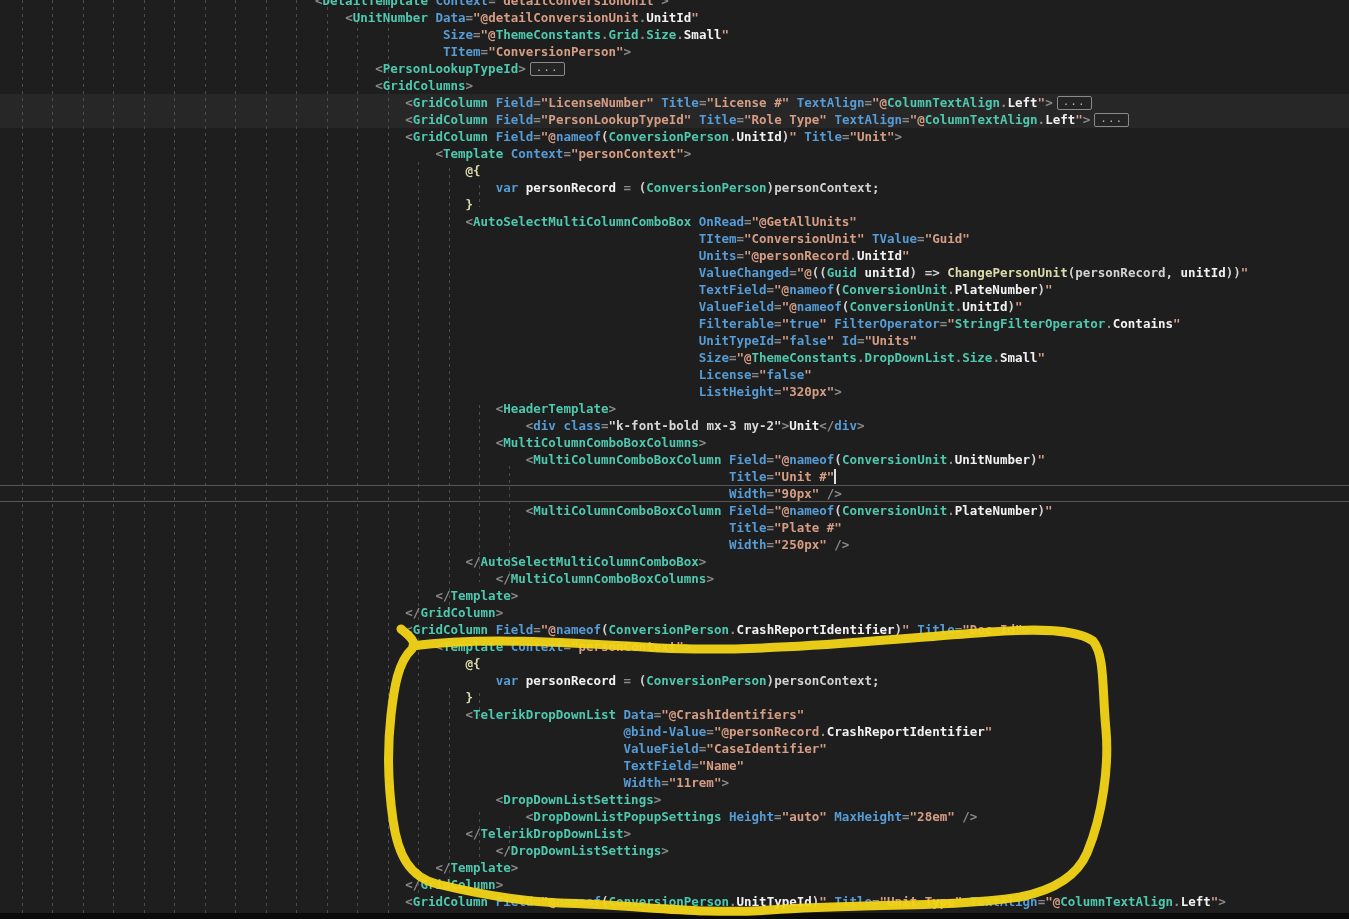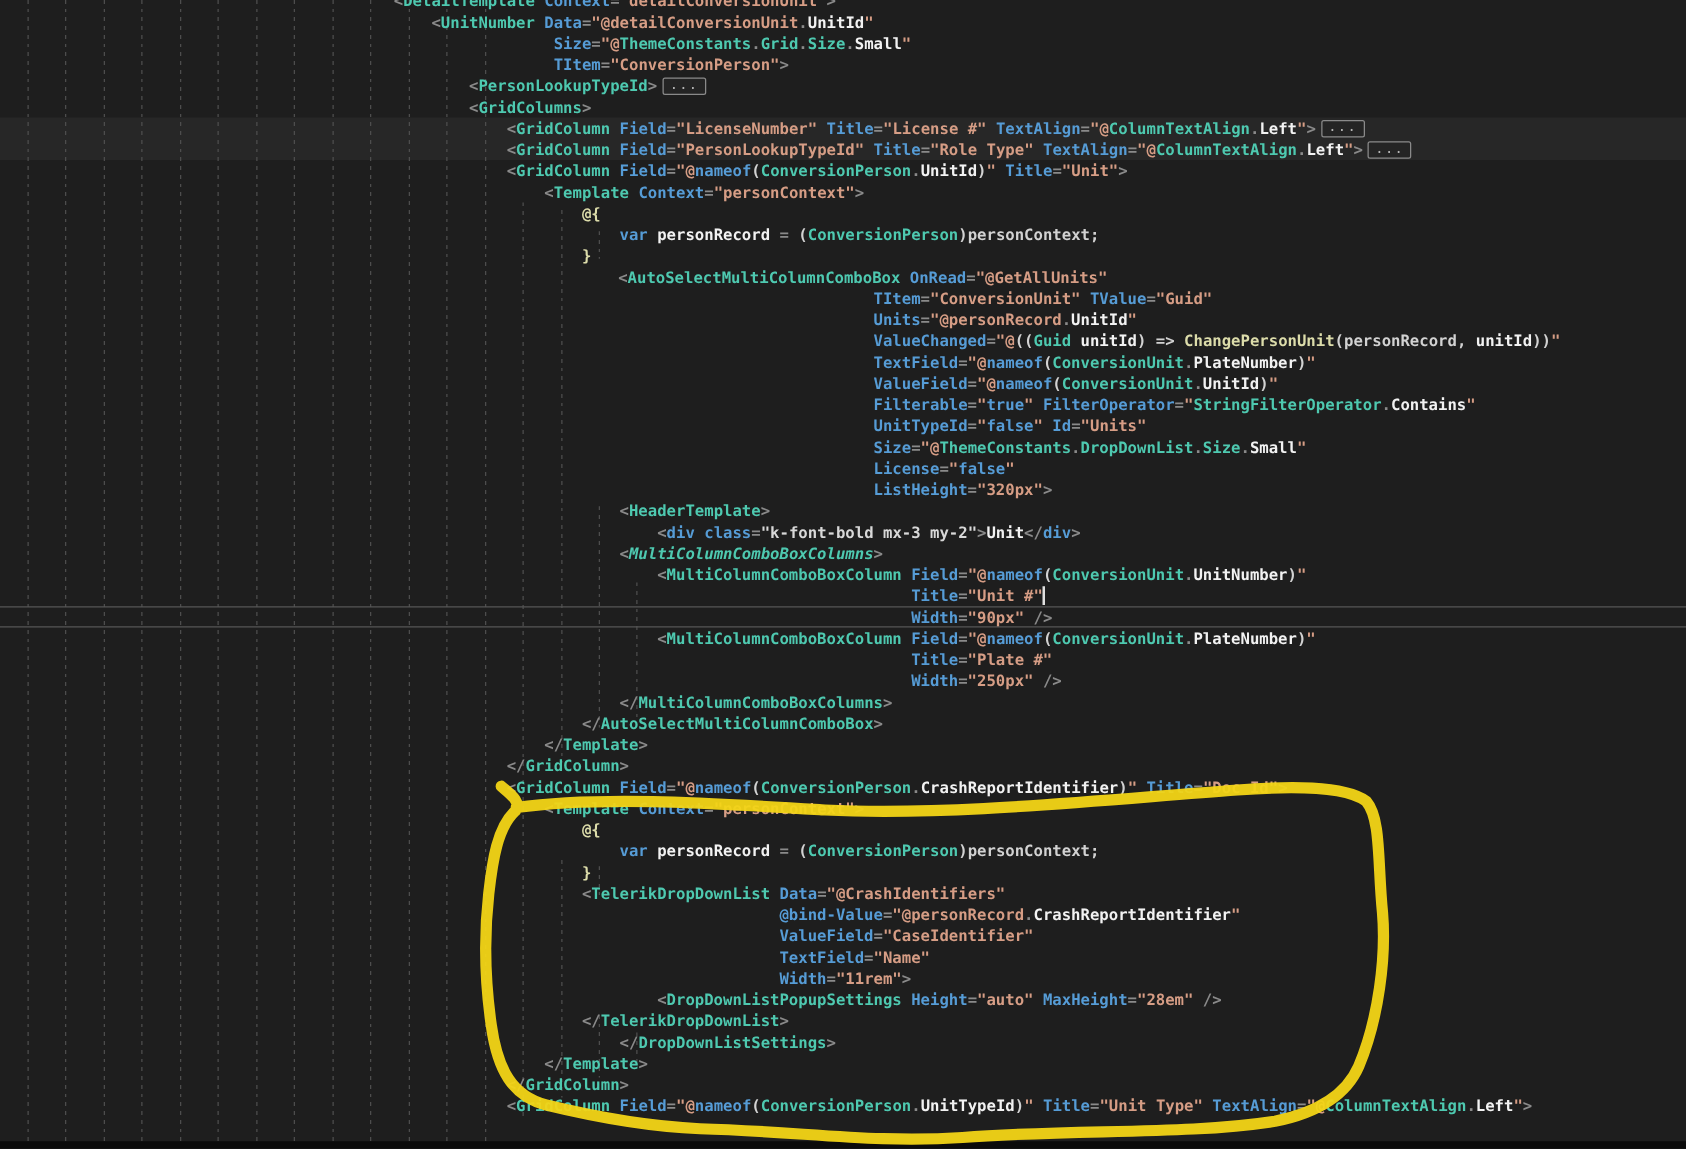--- a/index.html
+++ b/index.html
@@ -74,7 +74,7 @@
       <div class="line" style="padding-left: calc(60ch + 14px);"><span class="tok-r">@{</span></div>
       <div class="line" style="padding-left: calc(64ch + 14px);"><span class="tok-k">var</span><span class="tok-w"> </span><span class="tok-b">personRecord</span><span class="tok-w"> </span><span class="tok-p">=</span><span class="tok-w"> </span><span class="tok-i">(</span><span class="tok-t">ConversionPerson</span><span class="tok-i">)</span><span class="tok-i">personContext</span><span class="tok-i">;</span></div>
       <div class="line" style="padding-left: calc(60ch + 14px);"><span class="tok-r">}</span></div>
-      <div class="line" style="padding-left: calc(60ch + 14px); margin-left: 29px;"><span class="tok-p">&lt;</span><span class="tok-t">AutoSelectMultiColumnComboBox</span><span class="tok-w"> </span><span class="tok-k">OnRead</span><span class="tok-p">=</span><span class="tok-s">"@GetAllUnits"</span></div>
+      <div class="line" style="padding-left: calc(60ch + 14px);"><span class="tok-p">&lt;</span><span class="tok-t">AutoSelectMultiColumnComboBox</span><span class="tok-w"> </span><span class="tok-k">OnRead</span><span class="tok-p">=</span><span class="tok-s">"@GetAllUnits"</span></div>
       <div class="line" style="padding-left: calc(91ch + 14px);"><span class="tok-k">TItem</span><span class="tok-p">=</span><span class="tok-s">"ConversionUnit"</span><span class="tok-w"> </span><span class="tok-k">TValue</span><span class="tok-p">=</span><span class="tok-s">"Guid"</span></div>
       <div class="line" style="padding-left: calc(91ch + 14px);"><span class="tok-k">Units</span><span class="tok-p">=</span><span class="tok-s">"@personRecord</span><span class="tok-p">.</span><span class="tok-b">UnitId</span><span class="tok-s">"</span></div>
       <div class="line" style="padding-left: calc(91ch + 14px);"><span class="tok-k">ValueChanged</span><span class="tok-p">=</span><span class="tok-s">"@</span><span class="tok-i">((</span><span class="tok-t">Guid</span><span class="tok-w"> </span><span class="tok-b">unitId</span><span class="tok-i">)</span><span class="tok-w"> </span><span class="tok-i">=&gt;</span><span class="tok-w"> </span><span class="tok-m">ChangePersonUnit</span><span class="tok-i">(</span><span class="tok-i">personRecord</span><span class="tok-i">,</span><span class="tok-w"> </span><span class="tok-b">unitId</span><span class="tok-i">))</span><span class="tok-s">"</span></div>

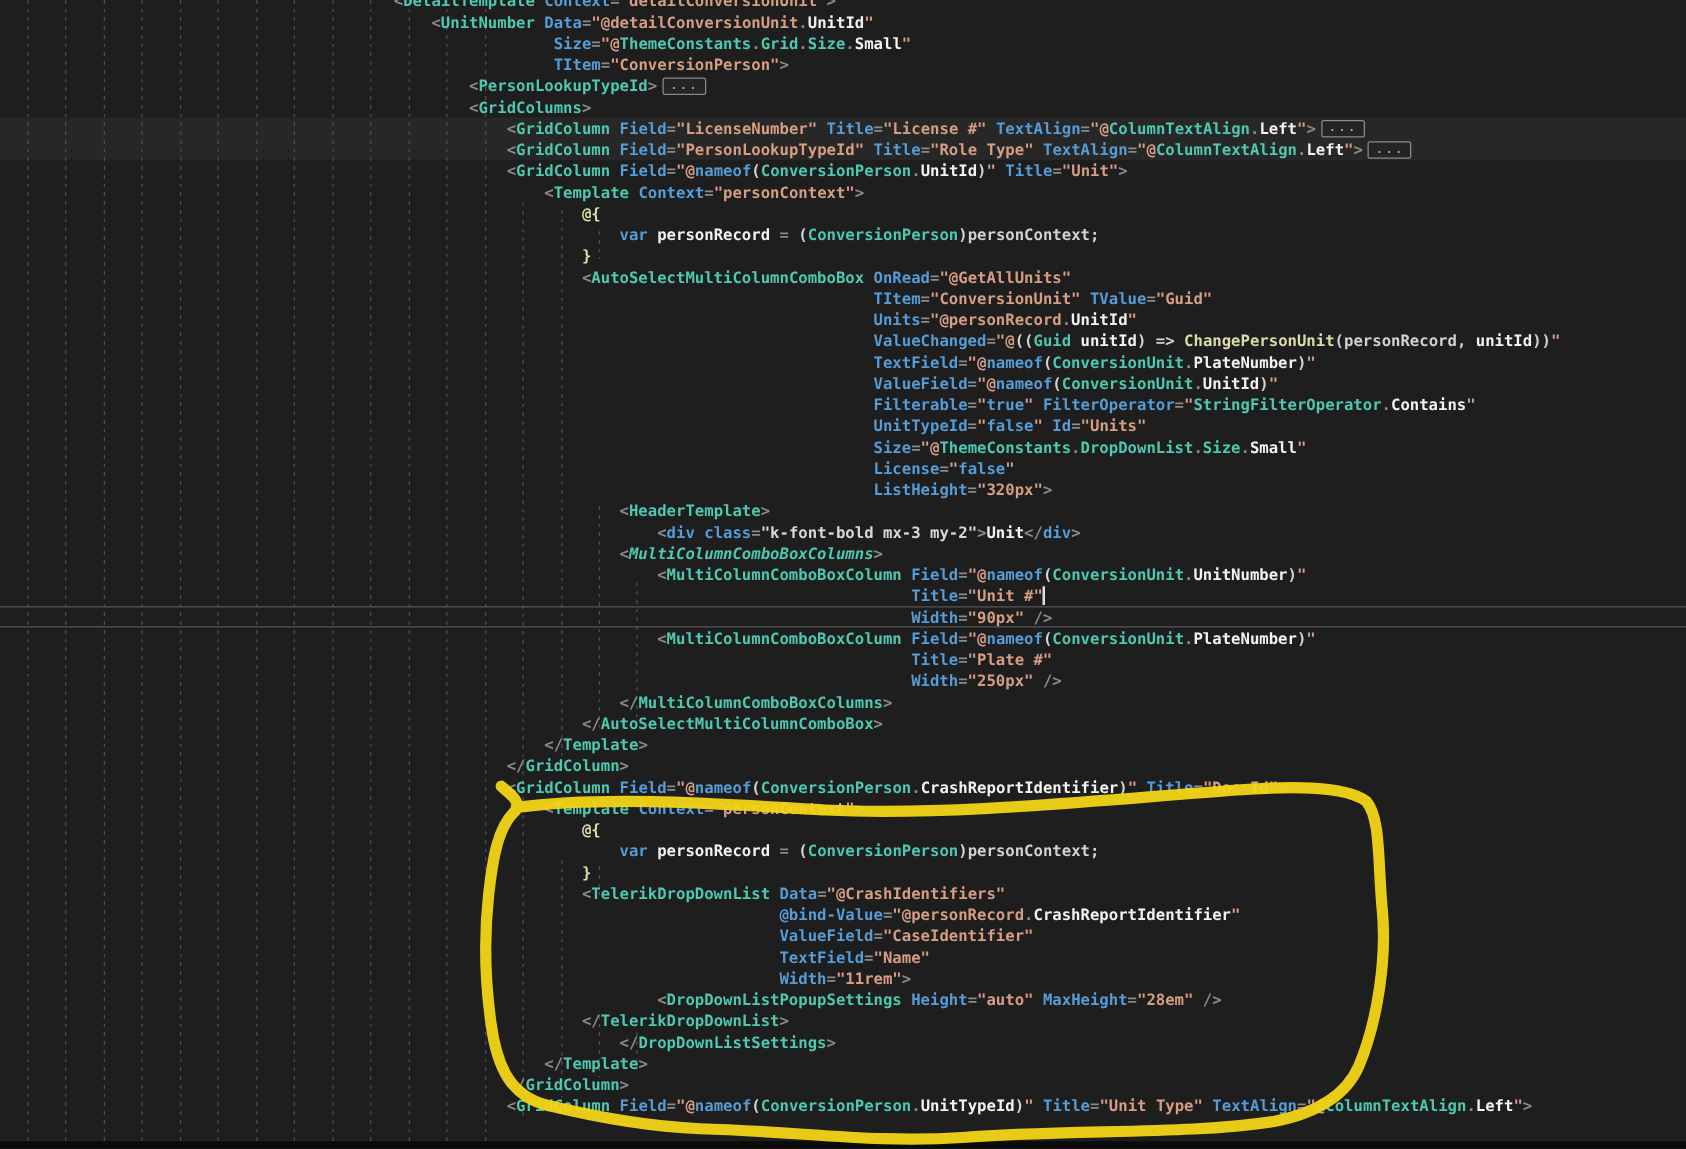--- a/index.html
+++ b/index.html
@@ -87,7 +87,7 @@
       <div class="line" style="padding-left: calc(91ch + 14px);"><span class="tok-k">ListHeight</span><span class="tok-p">=</span><span class="tok-s">"320px"</span><span class="tok-p">&gt;</span></div>
       <div class="line" style="padding-left: calc(64ch + 14px);"><span class="tok-p">&lt;</span><span class="tok-t">HeaderTemplate</span><span class="tok-p">&gt;</span></div>
       <div class="line" style="padding-left: calc(68ch + 14px);"><span class="tok-p">&lt;</span><span class="tok-k">div</span><span class="tok-w"> </span><span class="tok-k">class</span><span class="tok-p">=</span><span class="tok-v">"k-font-bold mx-3 my-2"</span><span class="tok-p">&gt;</span><span class="tok-b">Unit</span><span class="tok-p">&lt;/</span><span class="tok-k">div</span><span class="tok-p">&gt;</span></div>
-      <div class="line" style="padding-left: calc(64ch + 14px); font-style: italic;"><span class="tok-p">&lt;</span><span class="tok-t">MultiColumnComboBoxColumns</span><span class="tok-p">&gt;</span></div>
+      <div class="line" style="padding-left: calc(64ch + 14px);"><span class="tok-p">&lt;</span><span class="tok-t">MultiColumnComboBoxColumns</span><span class="tok-p">&gt;</span></div>
       <div class="line" style="padding-left: calc(68ch + 14px);"><span class="tok-p">&lt;</span><span class="tok-t">MultiColumnComboBoxColumn</span><span class="tok-w"> </span><span class="tok-k">Field</span><span class="tok-p">=</span><span class="tok-s">"@</span><span class="tok-k">nameof</span><span class="tok-i">(</span><span class="tok-t">ConversionUnit</span><span class="tok-p">.</span><span class="tok-b">UnitNumber</span><span class="tok-i">)</span><span class="tok-s">"</span></div>
       <div class="line" style="padding-left: calc(95ch + 14px);"><span class="tok-k">Title</span><span class="tok-p">=</span><span class="tok-s">"Unit #"</span><span class="caret"></span></div>
       <div class="line" style="padding-left: calc(95ch + 14px);"><span class="tok-k">Width</span><span class="tok-p">=</span><span class="tok-s">"90px"</span><span class="tok-w"> </span><span class="tok-p">/&gt;</span></div>

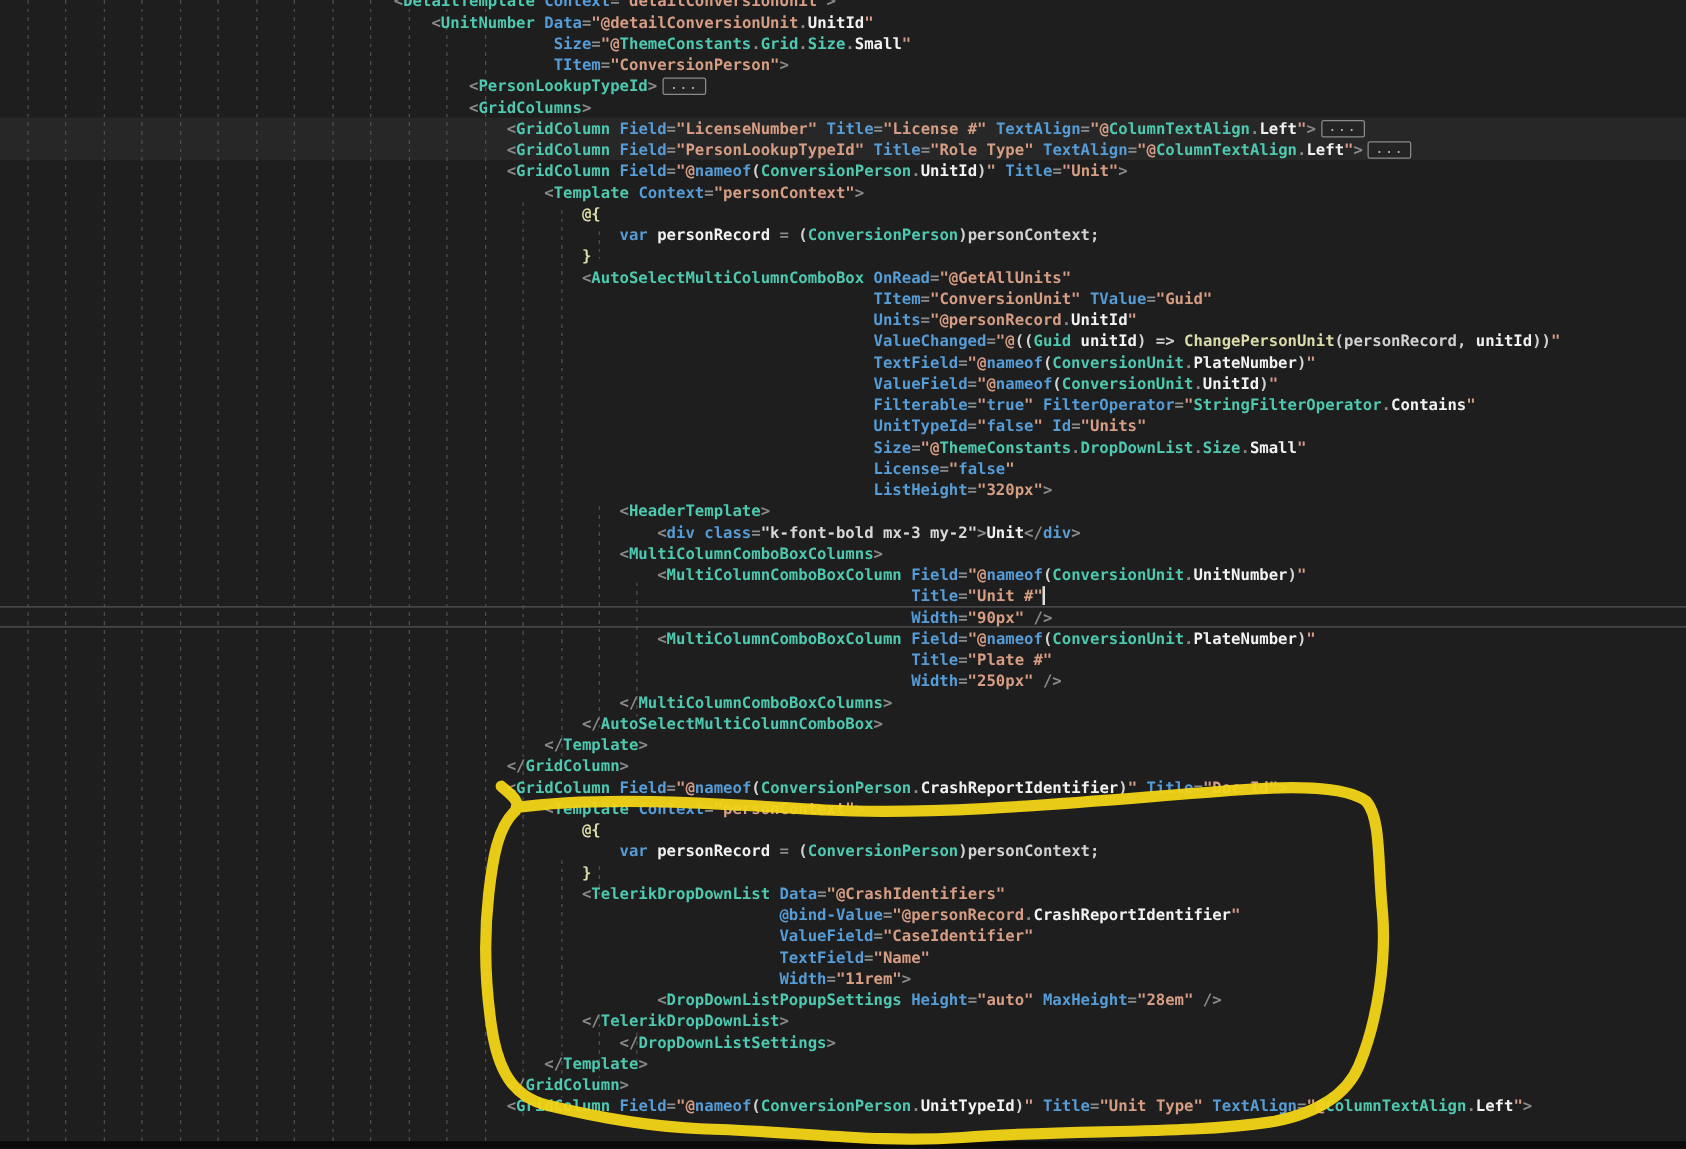--- a/index.html
+++ b/index.html
@@ -94,8 +94,8 @@
       <div class="line" style="padding-left: calc(68ch + 14px);"><span class="tok-p">&lt;</span><span class="tok-t">MultiColumnComboBoxColumn</span><span class="tok-w"> </span><span class="tok-k">Field</span><span class="tok-p">=</span><span class="tok-s">"@</span><span class="tok-k">nameof</span><span class="tok-i">(</span><span class="tok-t">ConversionUnit</span><span class="tok-p">.</span><span class="tok-b">PlateNumber</span><span class="tok-i">)</span><span class="tok-s">"</span></div>
       <div class="line" style="padding-left: calc(95ch + 14px);"><span class="tok-k">Title</span><span class="tok-p">=</span><span class="tok-s">"Plate #"</span></div>
       <div class="line" style="padding-left: calc(95ch + 14px);"><span class="tok-k">Width</span><span class="tok-p">=</span><span class="tok-s">"250px"</span><span class="tok-w"> </span><span class="tok-p">/&gt;</span></div>
+      <div class="line" style="padding-left: calc(60ch + 14px);"><span class="tok-p">&lt;/</span><span class="tok-t">AutoSelectMultiColumnComboBox</span><span class="tok-p">&gt;</span></div>
       <div class="line" style="padding-left: calc(64ch + 14px);"><span class="tok-p">&lt;/</span><span class="tok-t">MultiColumnComboBoxColumns</span><span class="tok-p">&gt;</span></div>
-      <div class="line" style="padding-left: calc(60ch + 14px);"><span class="tok-p">&lt;/</span><span class="tok-t">AutoSelectMultiColumnComboBox</span><span class="tok-p">&gt;</span></div>
       <div class="line" style="padding-left: calc(56ch + 14px);"><span class="tok-p">&lt;/</span><span class="tok-t">Template</span><span class="tok-p">&gt;</span></div>
       <div class="line" style="padding-left: calc(52ch + 14px);"><span class="tok-p">&lt;/</span><span class="tok-t">GridColumn</span><span class="tok-p">&gt;</span></div>
       <div class="line" style="padding-left: calc(52ch + 14px);"><span class="tok-p">&lt;</span><span class="tok-t">GridColumn</span><span class="tok-w"> </span><span class="tok-k">Field</span><span class="tok-p">=</span><span class="tok-s">"@</span><span class="tok-k">nameof</span><span class="tok-i">(</span><span class="tok-t">ConversionPerson</span><span class="tok-p">.</span><span class="tok-b">CrashReportIdentifier</span><span class="tok-i">)</span><span class="tok-s">"</span><span class="tok-w"> </span><span class="tok-k">Title</span><span class="tok-p">=</span><span class="tok-s">"Doc Id"</span><span class="tok-p">&gt;</span></div>

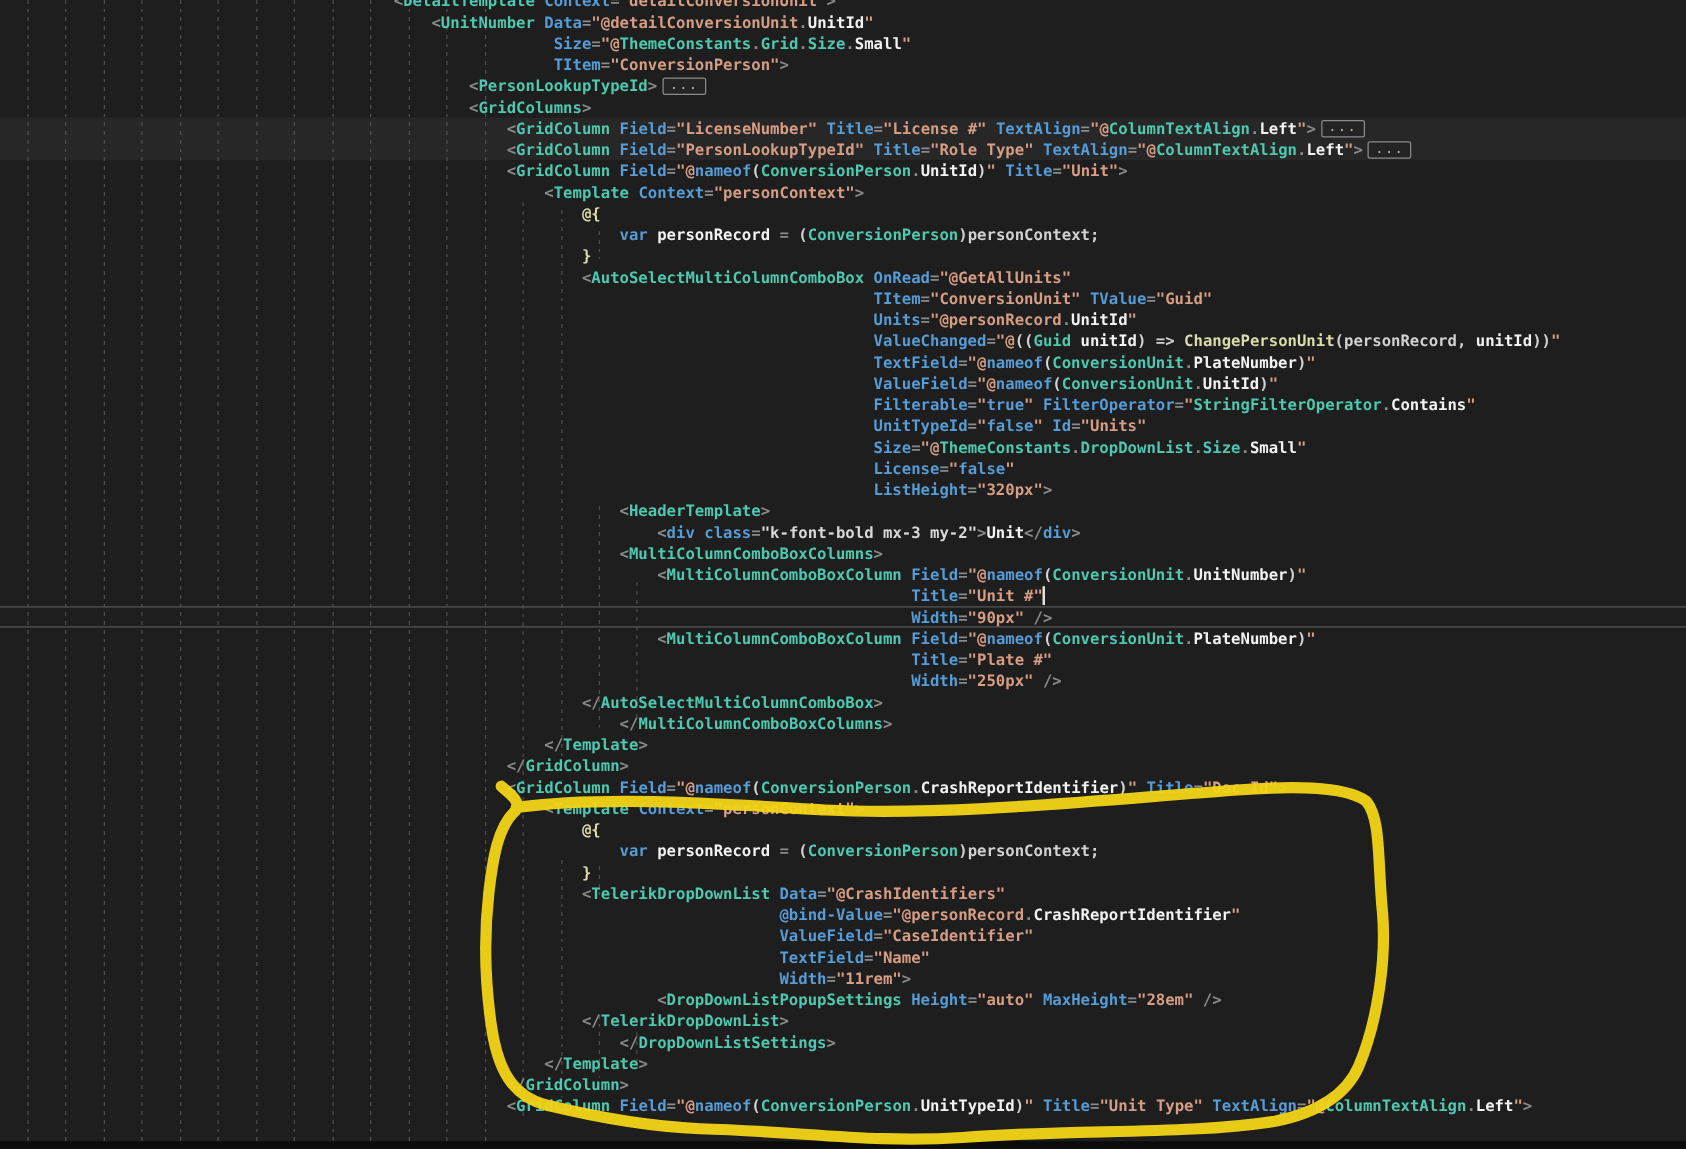--- a/index.html
+++ b/index.html
@@ -108,6 +108,7 @@
       <div class="line" style="padding-left: calc(81ch + 14px);"><span class="tok-k">ValueField</span><span class="tok-p">=</span><span class="tok-s">"CaseIdentifier"</span></div>
       <div class="line" style="padding-left: calc(81ch + 14px);"><span class="tok-k">TextField</span><span class="tok-p">=</span><span class="tok-s">"Name"</span></div>
       <div class="line" style="padding-left: calc(81ch + 14px);"><span class="tok-k">Width</span><span class="tok-p">=</span><span class="tok-s">"11rem"</span><span class="tok-p">&gt;</span></div>
+      <div class="line" style="padding-left: calc(64ch + 14px);"><span class="tok-p">&lt;</span><span class="tok-t">DropDownListSettings</span><span class="tok-p">&gt;</span></div>
       <div class="line" style="padding-left: calc(68ch + 14px);"><span class="tok-p">&lt;</span><span class="tok-t">DropDownListPopupSettings</span><span class="tok-w"> </span><span class="tok-k">Height</span><span class="tok-p">=</span><span class="tok-s">"auto"</span><span class="tok-w"> </span><span class="tok-k">MaxHeight</span><span class="tok-p">=</span><span class="tok-s">"28em"</span><span class="tok-w"> </span><span class="tok-p">/&gt;</span></div>
       <div class="line" style="padding-left: calc(60ch + 14px);"><span class="tok-p">&lt;/</span><span class="tok-t">TelerikDropDownList</span><span class="tok-p">&gt;</span></div>
       <div class="line" style="padding-left: calc(64ch + 14px);"><span class="tok-p">&lt;/</span><span class="tok-t">DropDownListSettings</span><span class="tok-p">&gt;</span></div>

